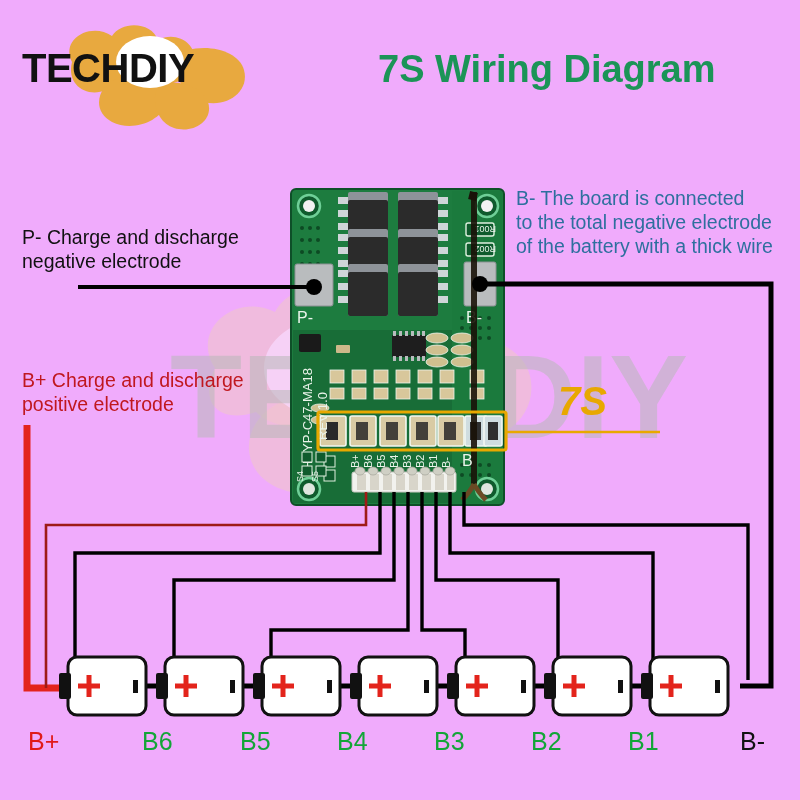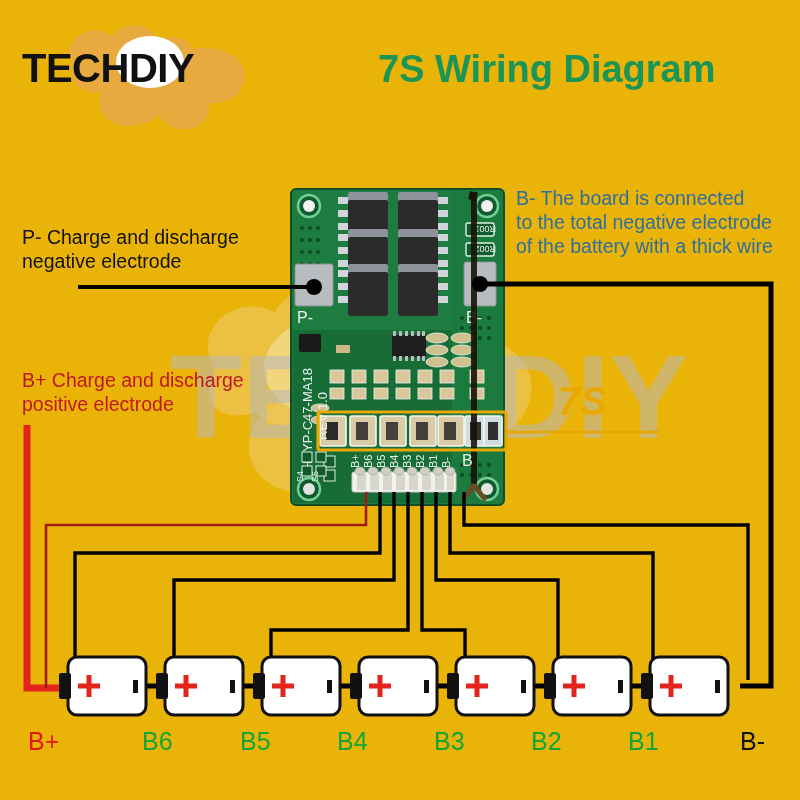--- a/index.html
+++ b/index.html
@@ -4,7 +4,7 @@
 <style>
   html,body{margin:0;padding:0;background:#ffffff;}
   body{width:800px;height:800px;overflow:hidden;font-family:"Liberation Sans",sans-serif;}
-  #stage{position:relative;width:800px;height:800px;background:#eab308;}
+  #stage{position:relative;width:800px;height:800px;background:#f0abfc;}
   #stage svg{position:absolute;left:0;top:0;}
 
   .logo-text{font-family:"Liberation Sans",sans-serif;font-weight:bold;font-size:40px;fill:#111;letter-spacing:-0.5px;}

